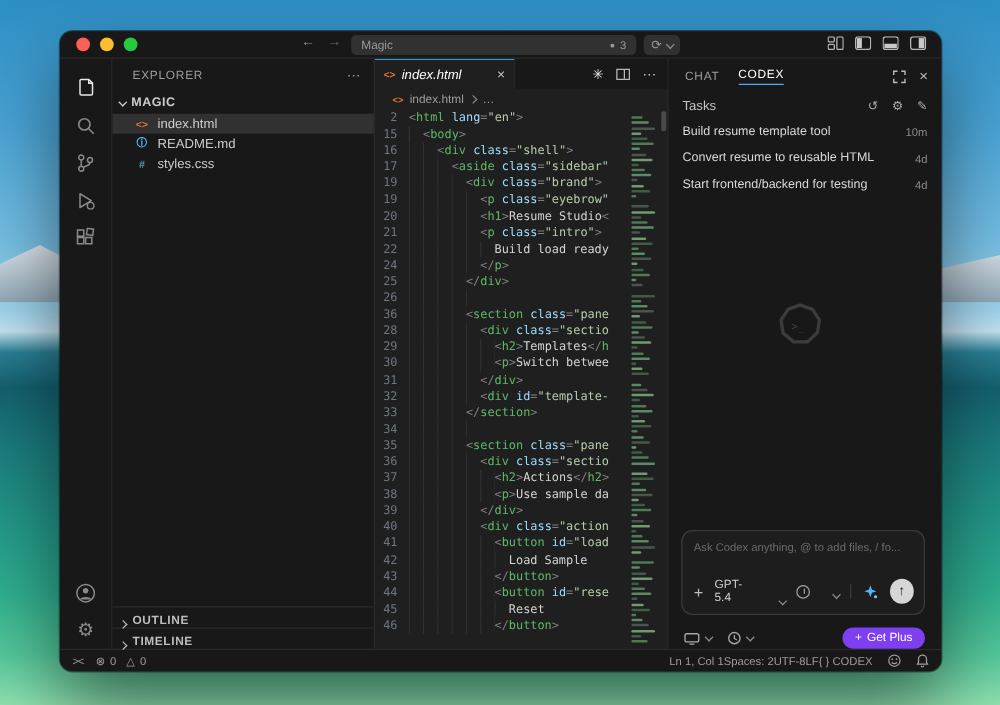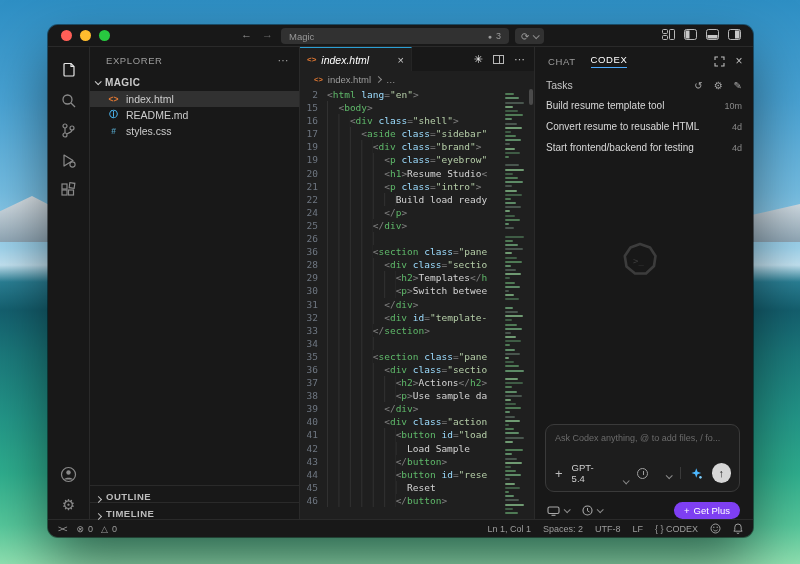--- a/index.html
+++ b/index.html
@@ -510,7 +510,7 @@
       <span>0</span>
     </span>
     <span class="sb-right">
-      <span style="display:flex;gap:12px">
+      <span style="display:flex;">
           <span>Ln 1, Col 1</span>
           <span>Spaces: 2</span>
           <span>UTF-8</span>

